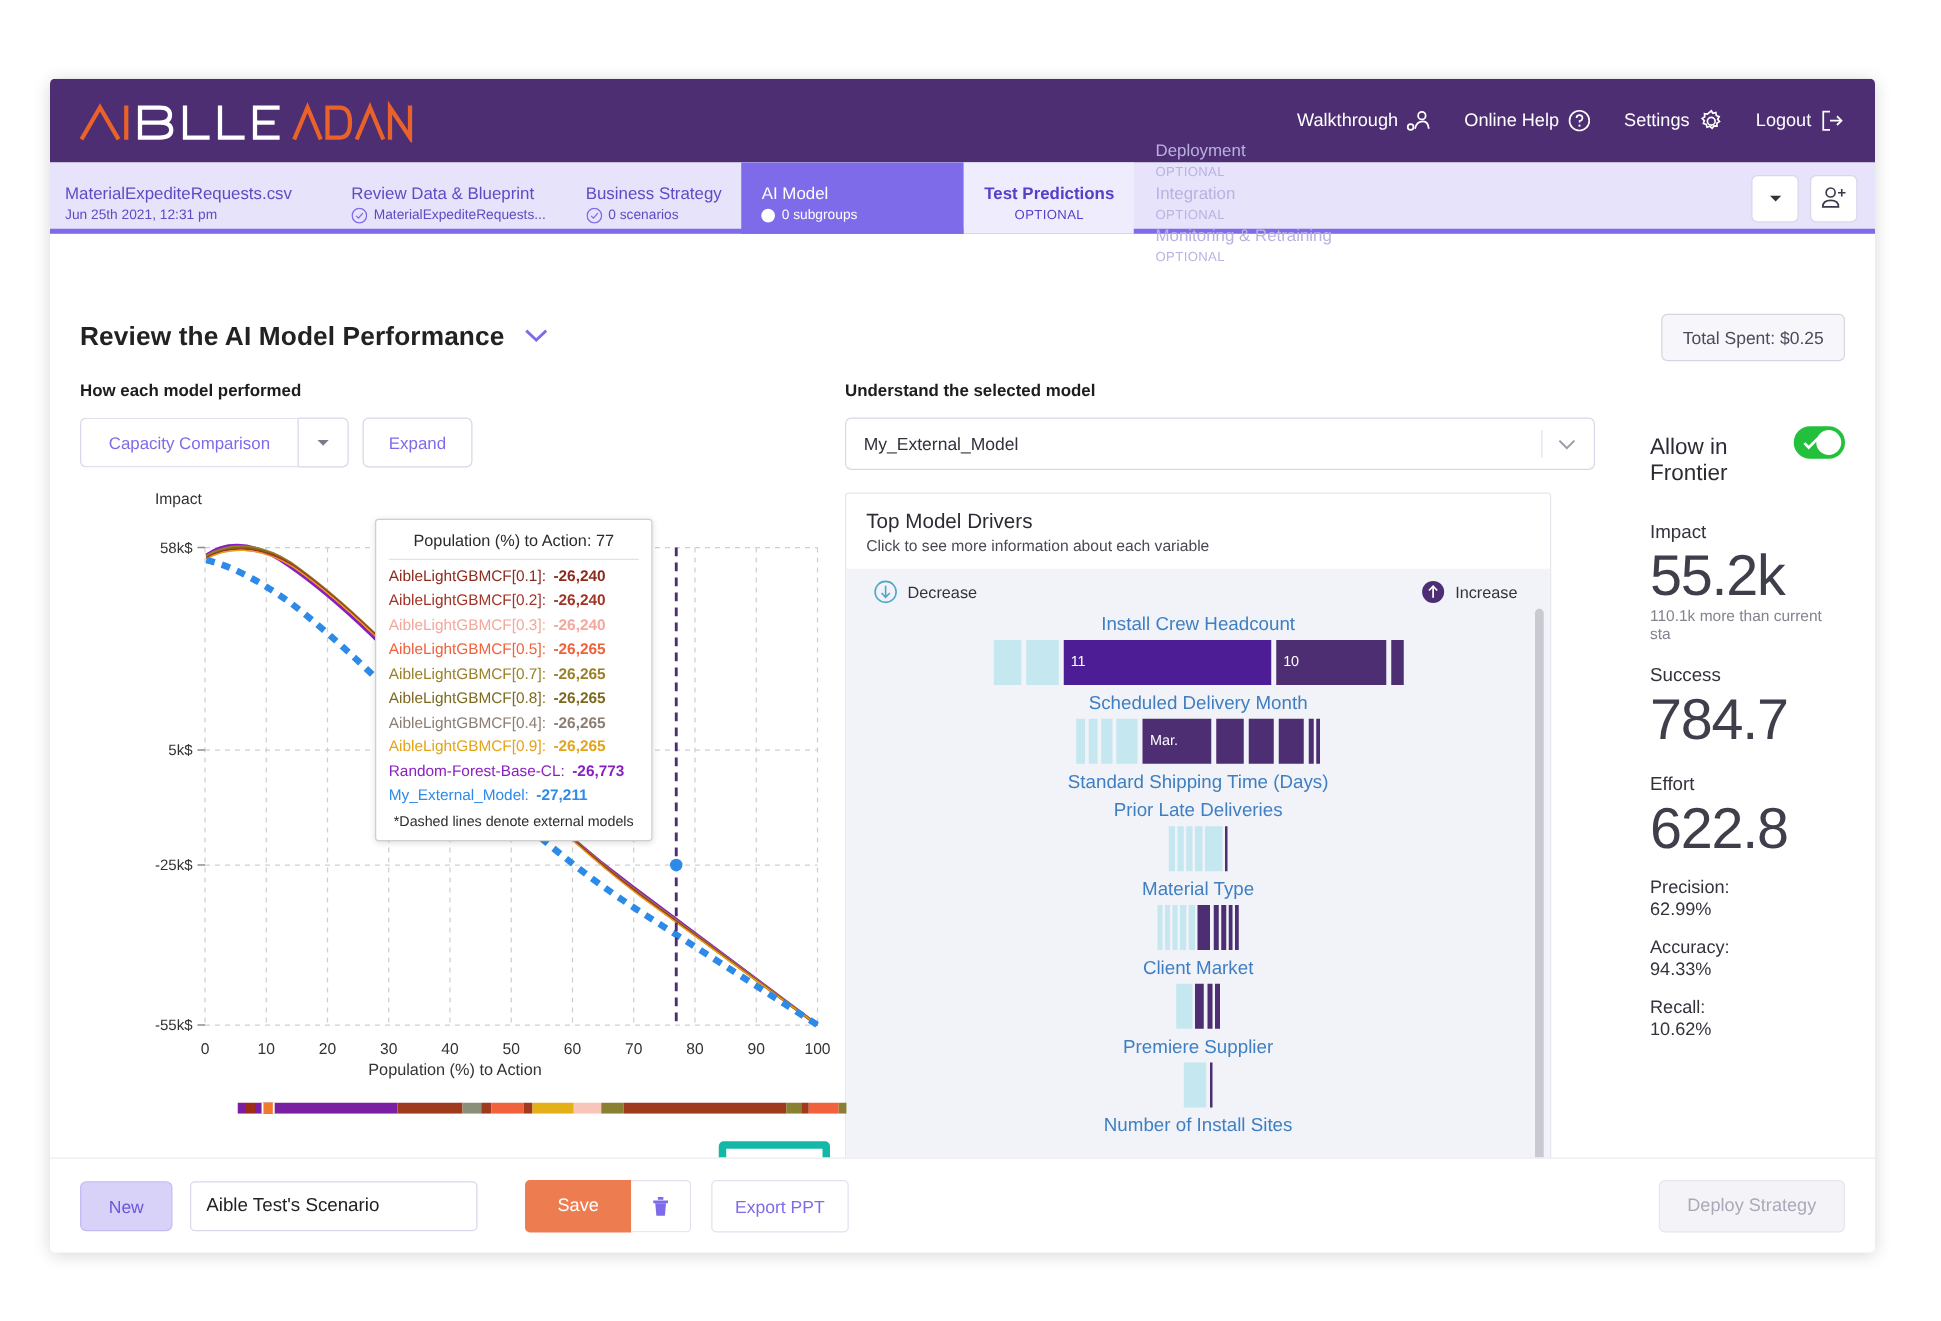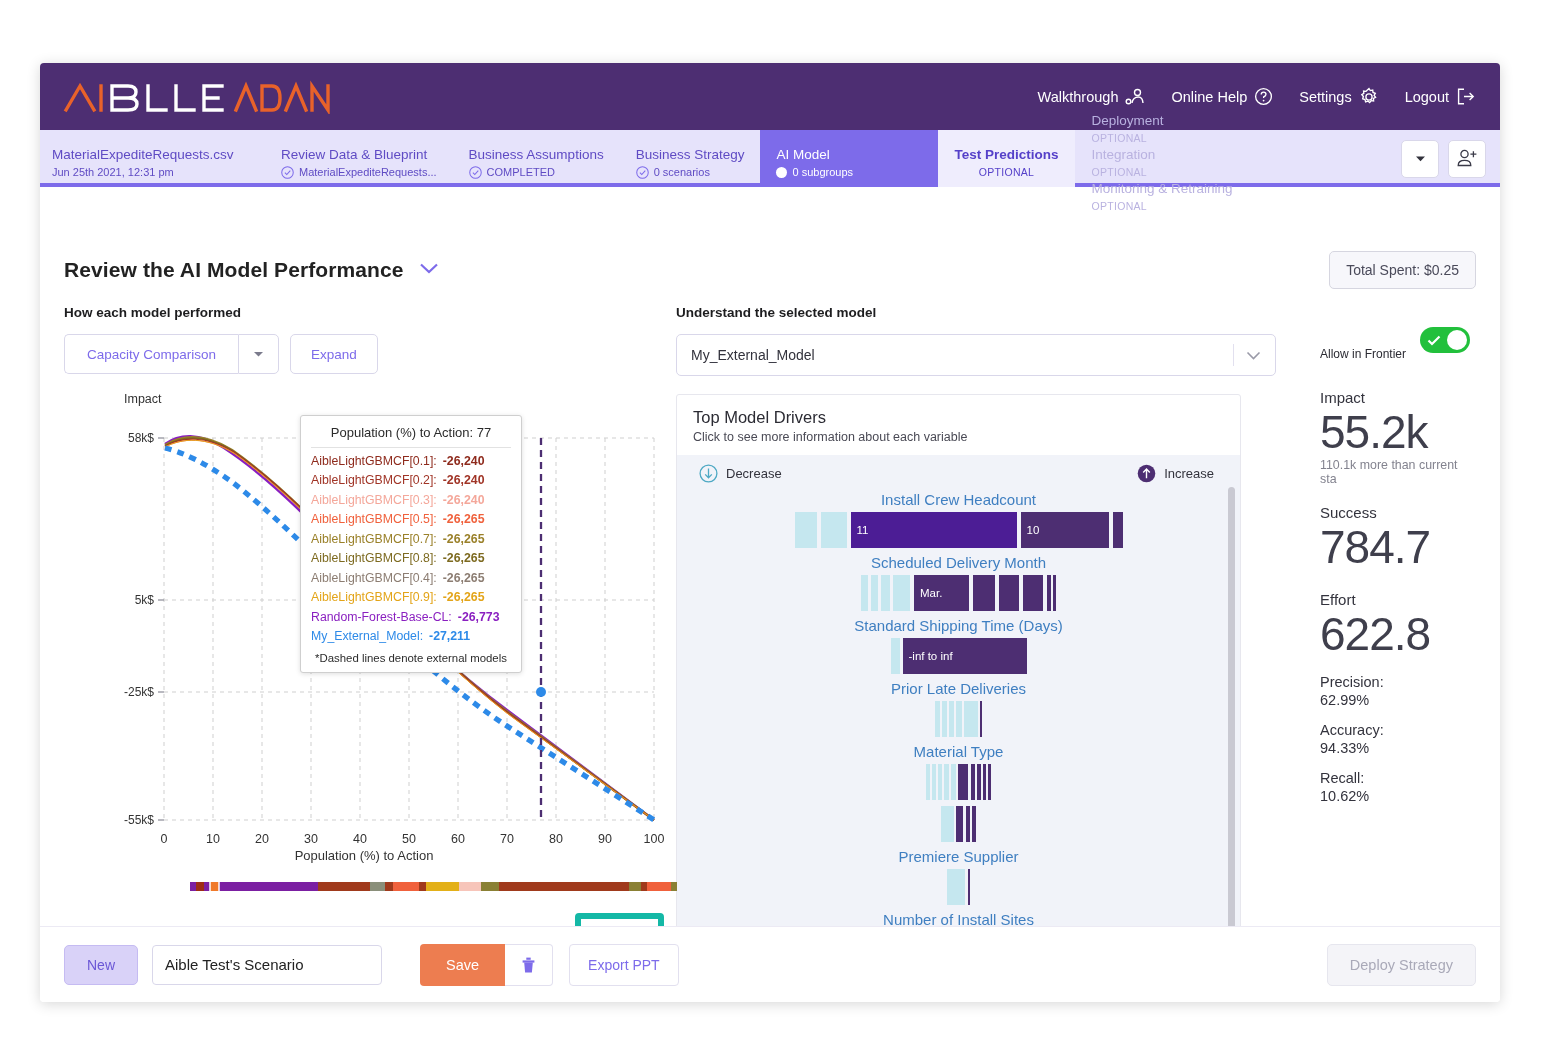--- a/index.html
+++ b/index.html
@@ -315,16 +315,6 @@
       </div>
     </div>
 
-    <div class="step">
-      <div class="st-title">Business Assumptions</div>
-      <div class="st-sub">
-        <svg class="chk" viewBox="0 0 14 14">
-          <circle cx="7" cy="7" r="6.2" fill="none" stroke="#7d6bea" stroke-width="1.1"></circle>
-          <path d="M4.2 7.2 L6.2 9.2 L10 4.9" fill="none" stroke="#7d6bea" stroke-width="1.1"></path>
-        </svg>
-        <span>COMPLETED</span>
-      </div>
-    </div>
 
     <div class="step">
       <div class="st-title">Business Strategy</div>

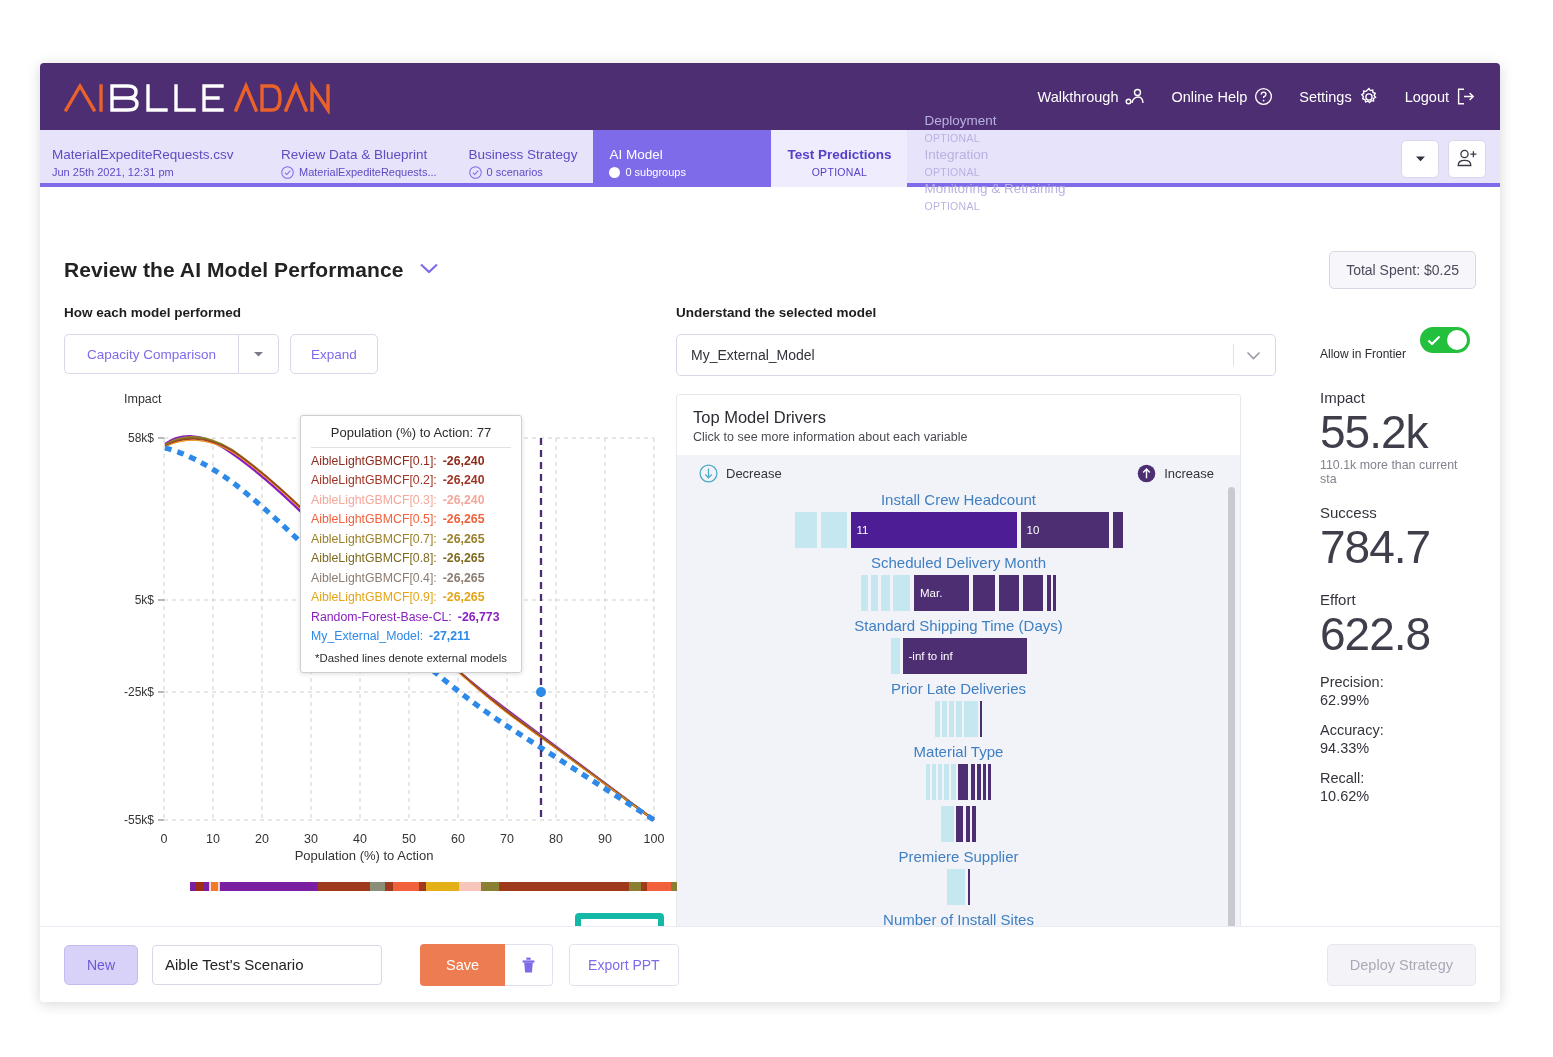--- a/index.html
+++ b/index.html
@@ -184,7 +184,7 @@
 
   
   .frontier-row { display: flex; align-items: center; gap: 14px; margin-top: 14px; justify-content:flex-start;}
-  .frontier-lbl { font-size: 12px; color: #2b2b33; margin-top: 28px; }
+  .frontier-lbl { font-size: 18px; color: #2b2b33; margin-top: 28px; }
   .toggle {
     width: 50px; height: 26px; border-radius: 14px; background: #22c03c;
     display: flex; align-items: center; padding: 0 3px; cursor: pointer;

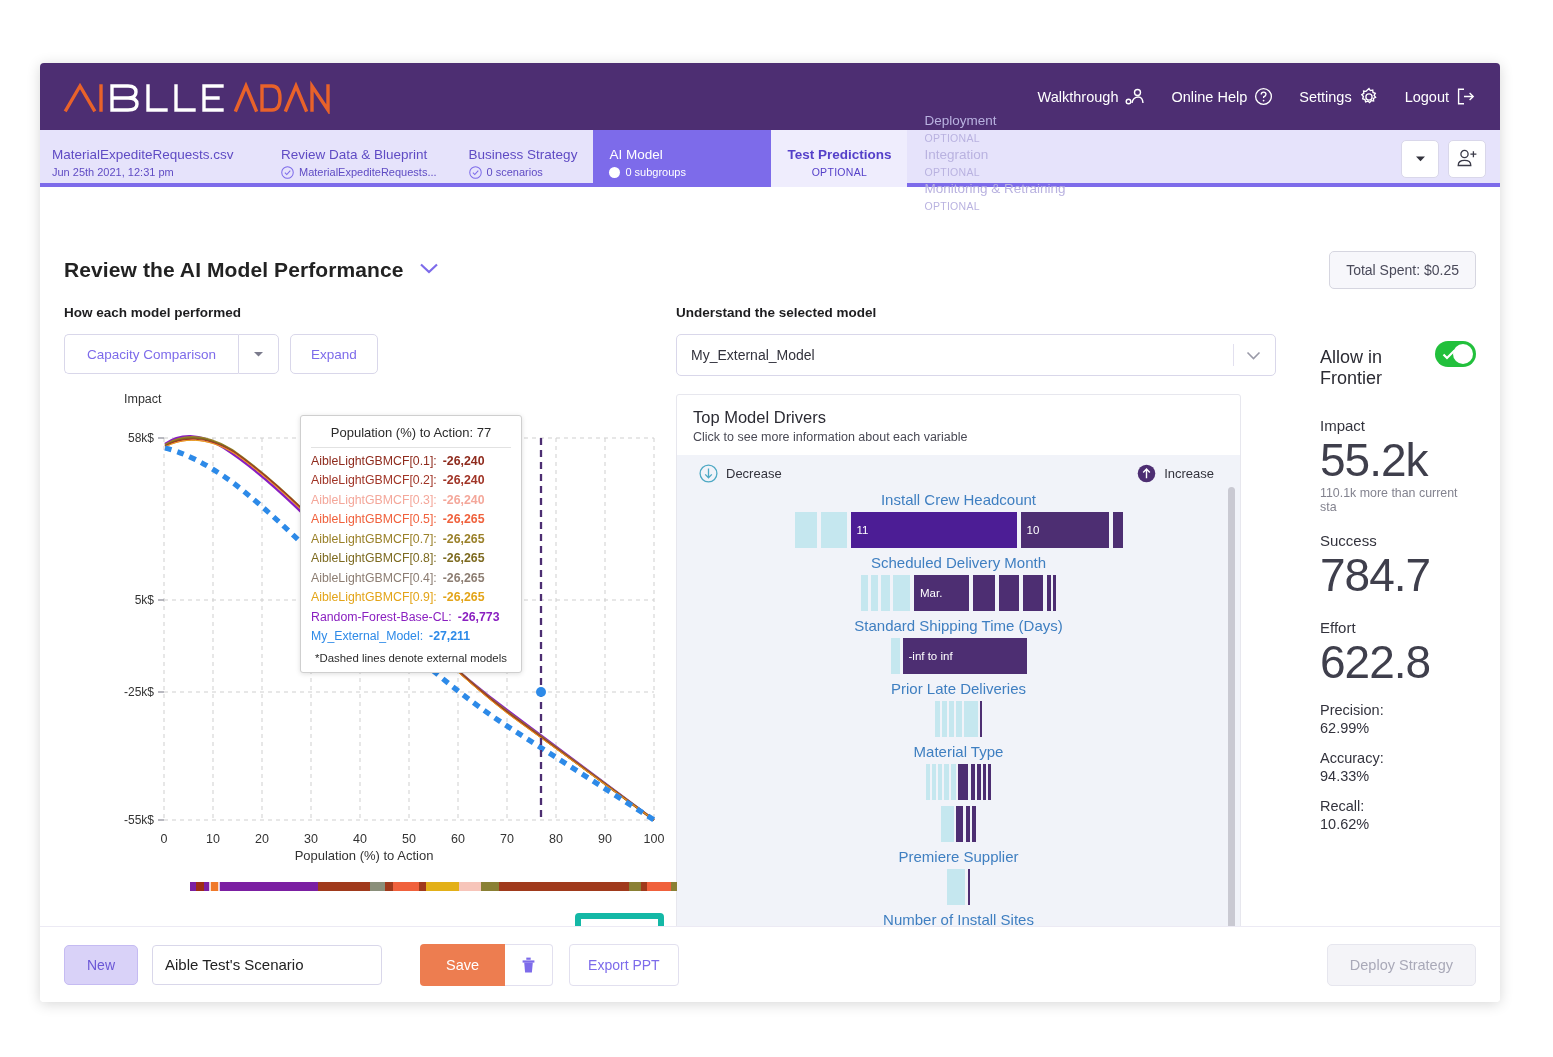--- a/index.html
+++ b/index.html
@@ -636,13 +636,6 @@
 
               <div class="drv-item">
                 <div class="drv-name">Standard Shipping Time (Days)</div>
-                <div class="drv-bars">
-                  <div class="seg" style="width:9px;background:#c5e7ef"></div>
-                    <div class="seg" style="width:3px"></div>
-                  <div class="seg" style="width:124px;background:#4d2e72">
-                      <span class="seg-lbl">-inf to inf</span>
-                    </div>
-                </div>
               </div>
 
               <div class="drv-item">

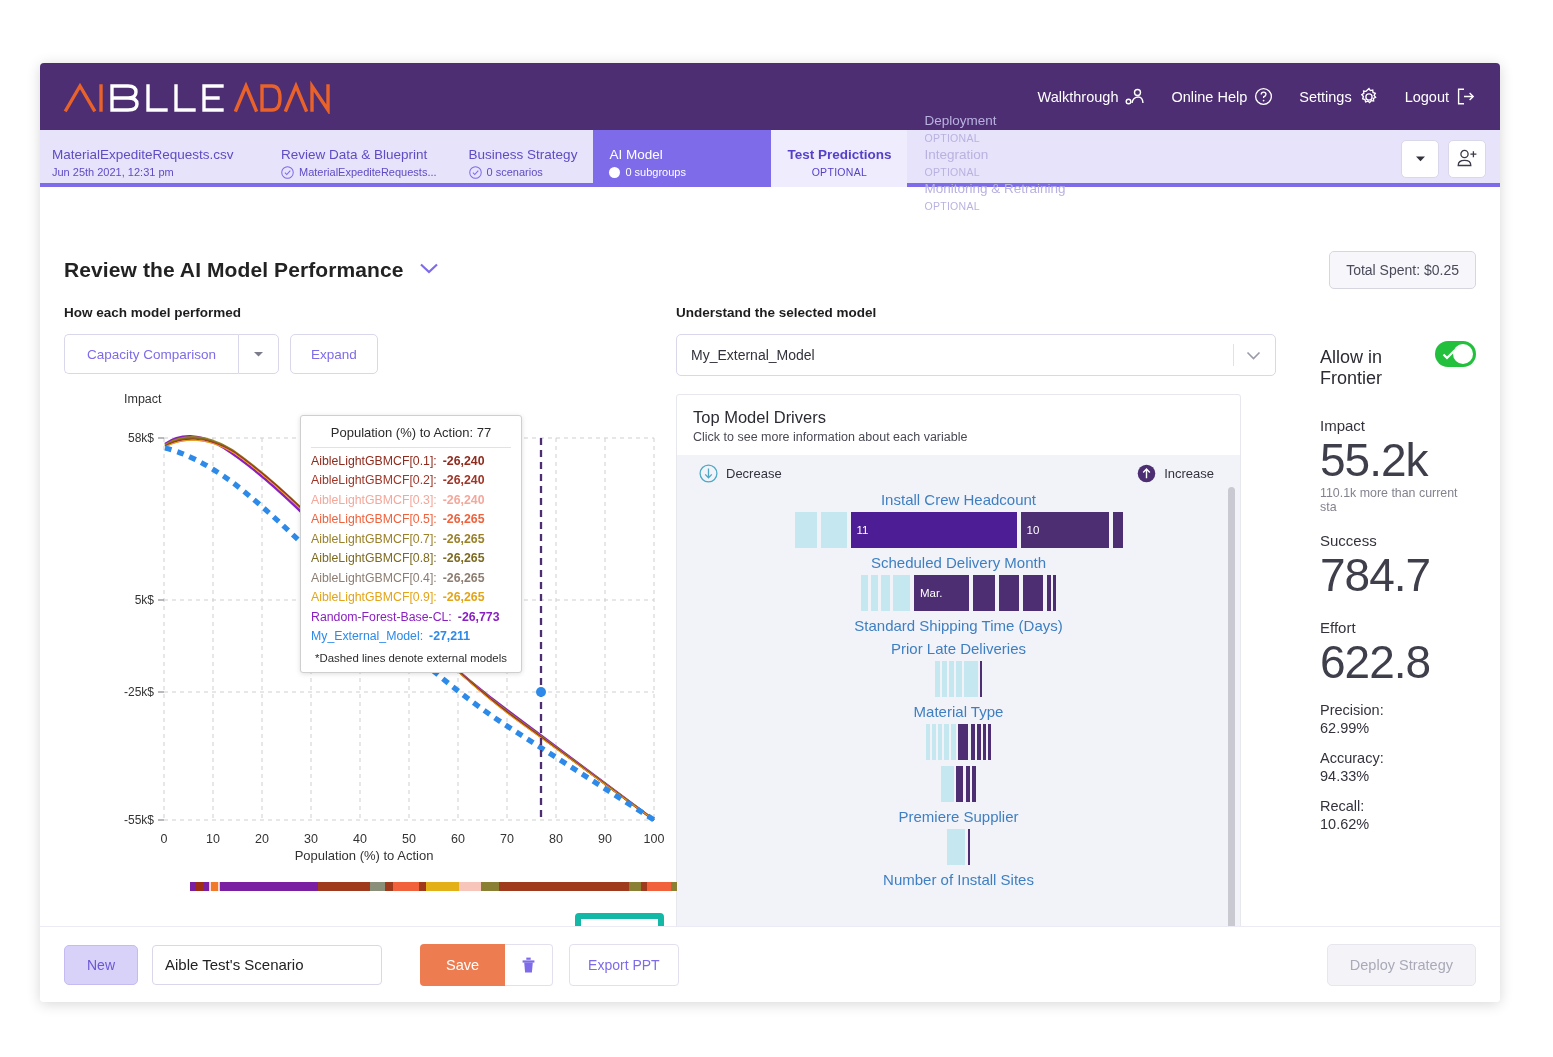--- a/index.html
+++ b/index.html
@@ -681,6 +681,7 @@
               </div>
 
               <div class="drv-item">
+                <div class="drv-name">Client Market</div>
                 <div class="drv-bars">
                   <div class="seg" style="width:13px;background:#c5e7ef"></div>
                     <div class="seg" style="width:2px"></div>

